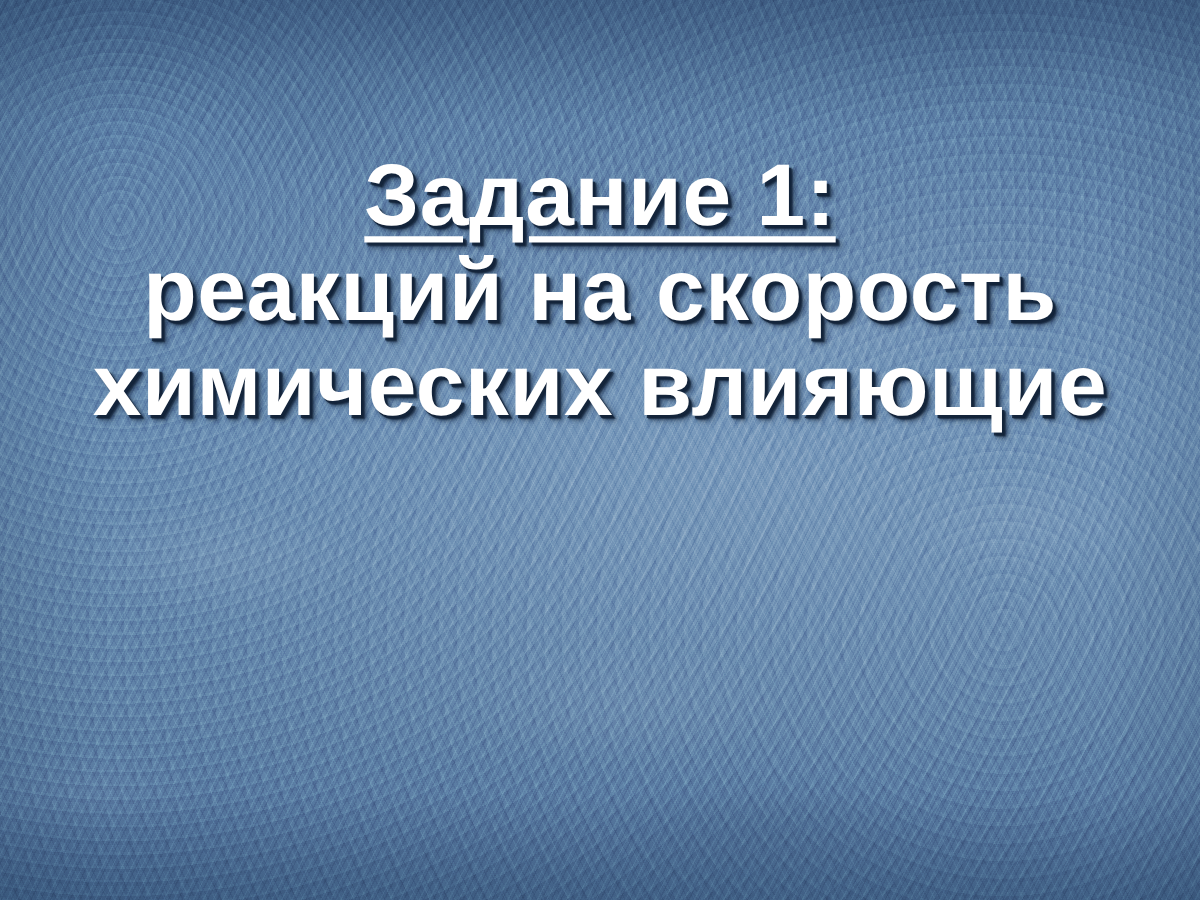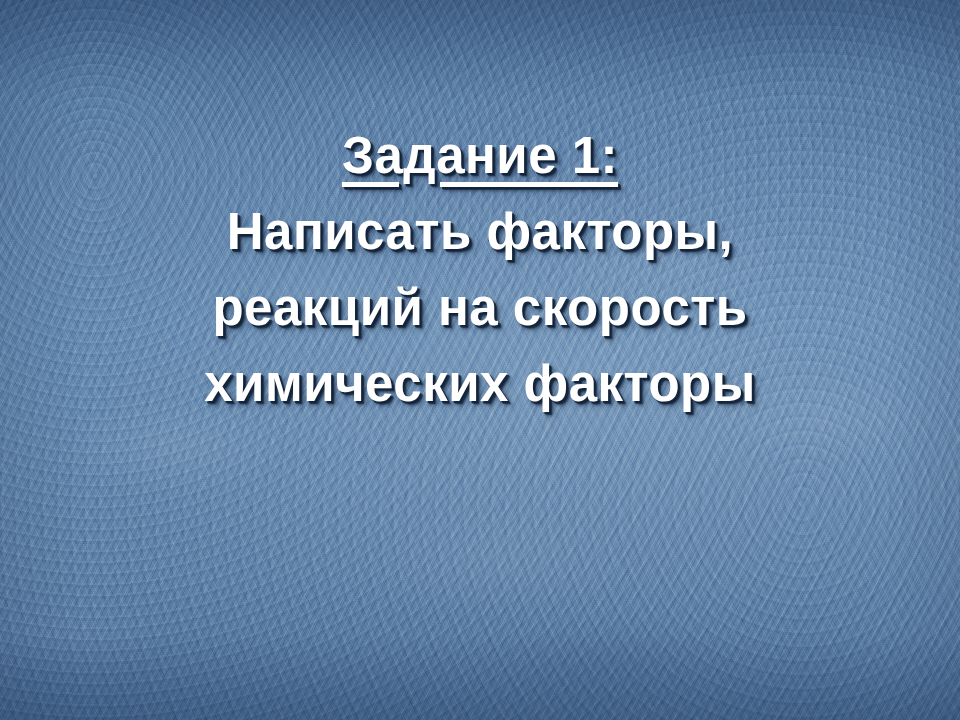--- a/index.html
+++ b/index.html
@@ -134,7 +134,7 @@
     display: block;
     color: #ffffff;
     font-weight: bold;
-    font-size: 51px;
+    font-size: 70px;
     line-height: 76px;
     letter-spacing: 0.5px;
     white-space: nowrap;

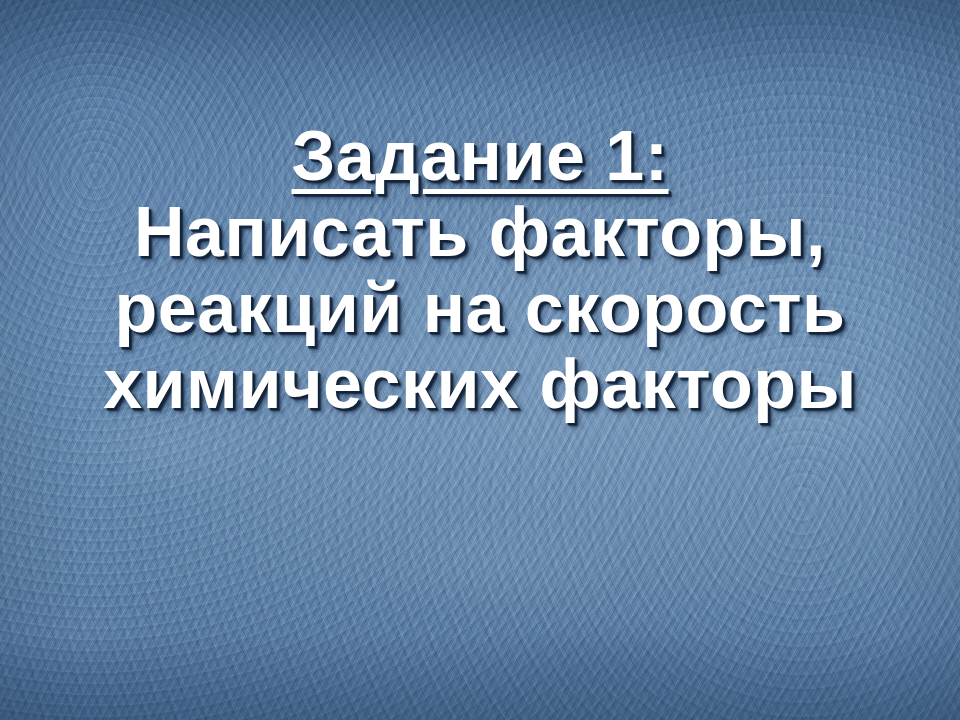--- a/index.html
+++ b/index.html
@@ -165,7 +165,6 @@
 
   <div class="title-block">
     <span class="title-line underlined">Задание 1:</span>
-    <span class="title-line">Написать факторы,</span>
     <span class="title-line">реакций на скорость</span>
     <span class="title-line">химических факторы</span>
   </div>

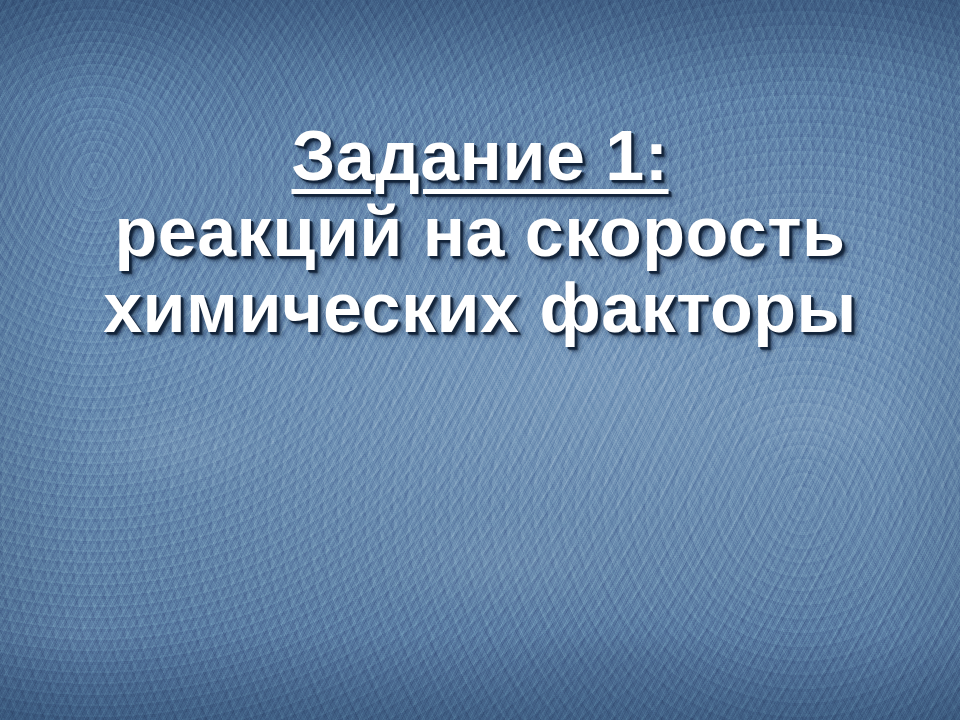--- a/index.html
+++ b/index.html
@@ -166,7 +166,7 @@
   <div class="title-block">
     <span class="title-line underlined">Задание 1:</span>
     <span class="title-line">реакций на скорость</span>
-    <span class="title-line">химических факторы</span>
+    <span class="title-line">химических влияющие</span>
   </div>
 
 </div>

